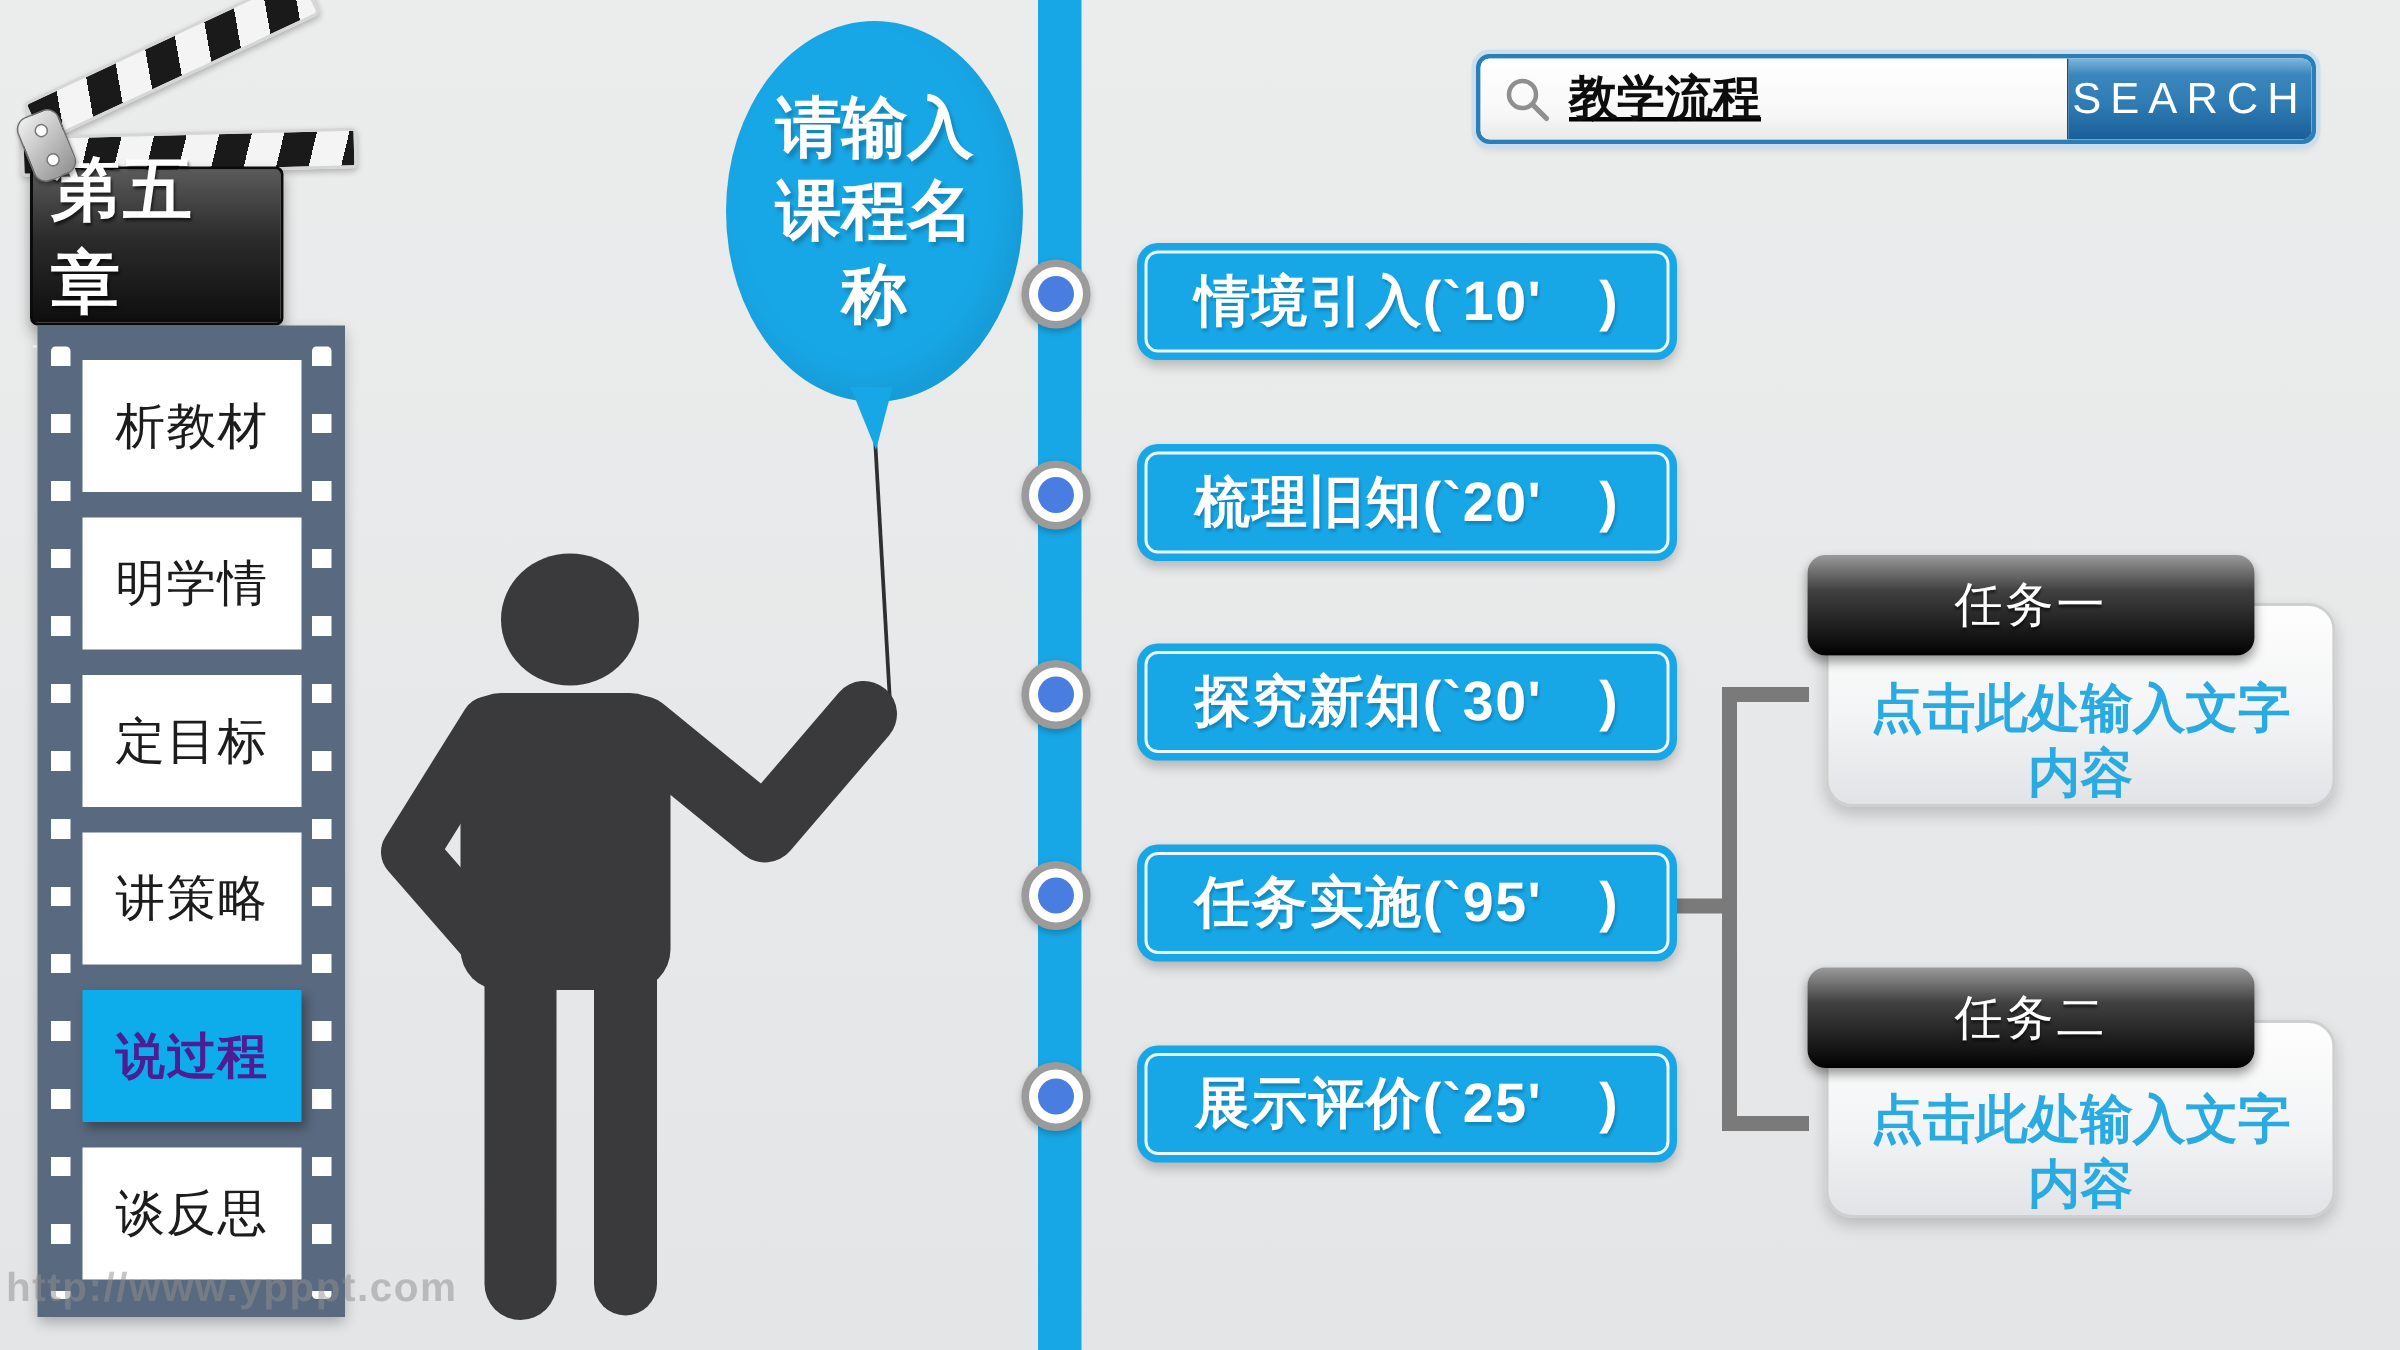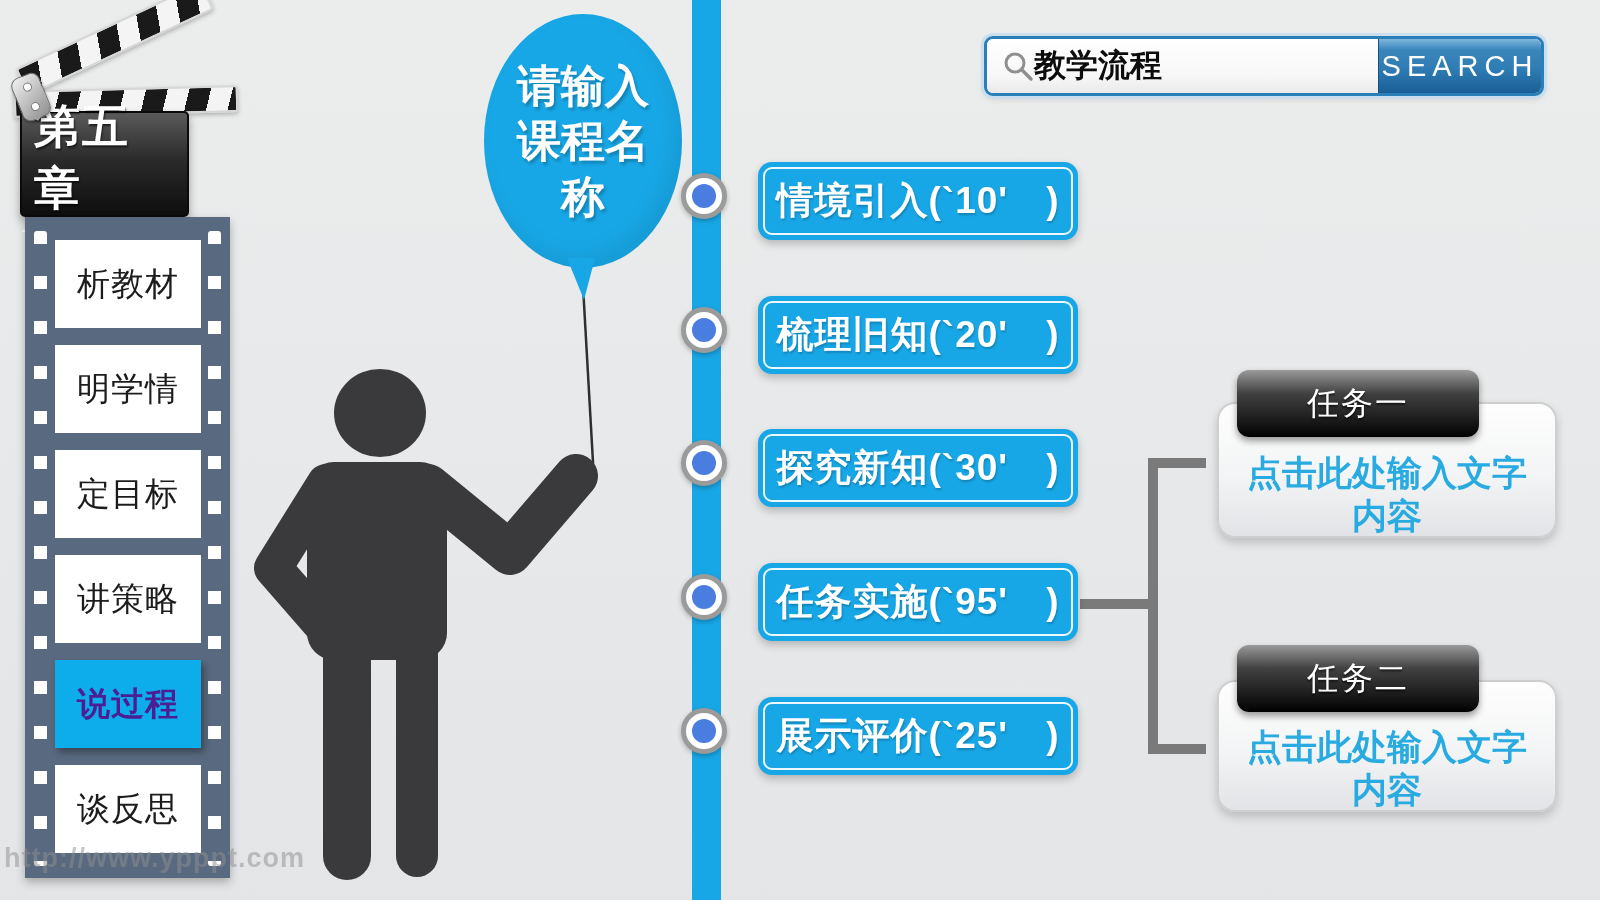--- a/index.html
+++ b/index.html
@@ -87,8 +87,8 @@
   .search { position:absolute; left:984px; top:36px; width:560px; height:60px; display:flex;
     border:3px solid #2a7fb8; border-radius:9px; overflow:hidden; background:#fff;
     box-shadow:0 0 0 3px rgba(200,222,238,.9), 0 3px 6px rgba(0,0,0,.12); z-index:6; }
-  .search-field { flex:1; display:flex; align-items:center; padding-left:15px;
-    background:linear-gradient(180deg,#ffffff 0%,#f7f7f7 70%,#e9e9e9 100%); }
+  .search-field { flex:1; display:flex; align-items:center; gap:12px; padding-left:15px;
+    background:linear-gradient(180deg,#ffffff 0%,#f7f7f7 70%,#e9e9e9 100%);text-decoration:underline; }
   .search-query { font-size:32px; font-weight:bold; color:#0d0d0d; }
   .search-button { width:163px; display:flex; align-items:center; justify-content:center;
     background:linear-gradient(180deg,#7db6dc 0%,#3a86bc 20%,#2f7cb4 55%,#1a5e97 100%);

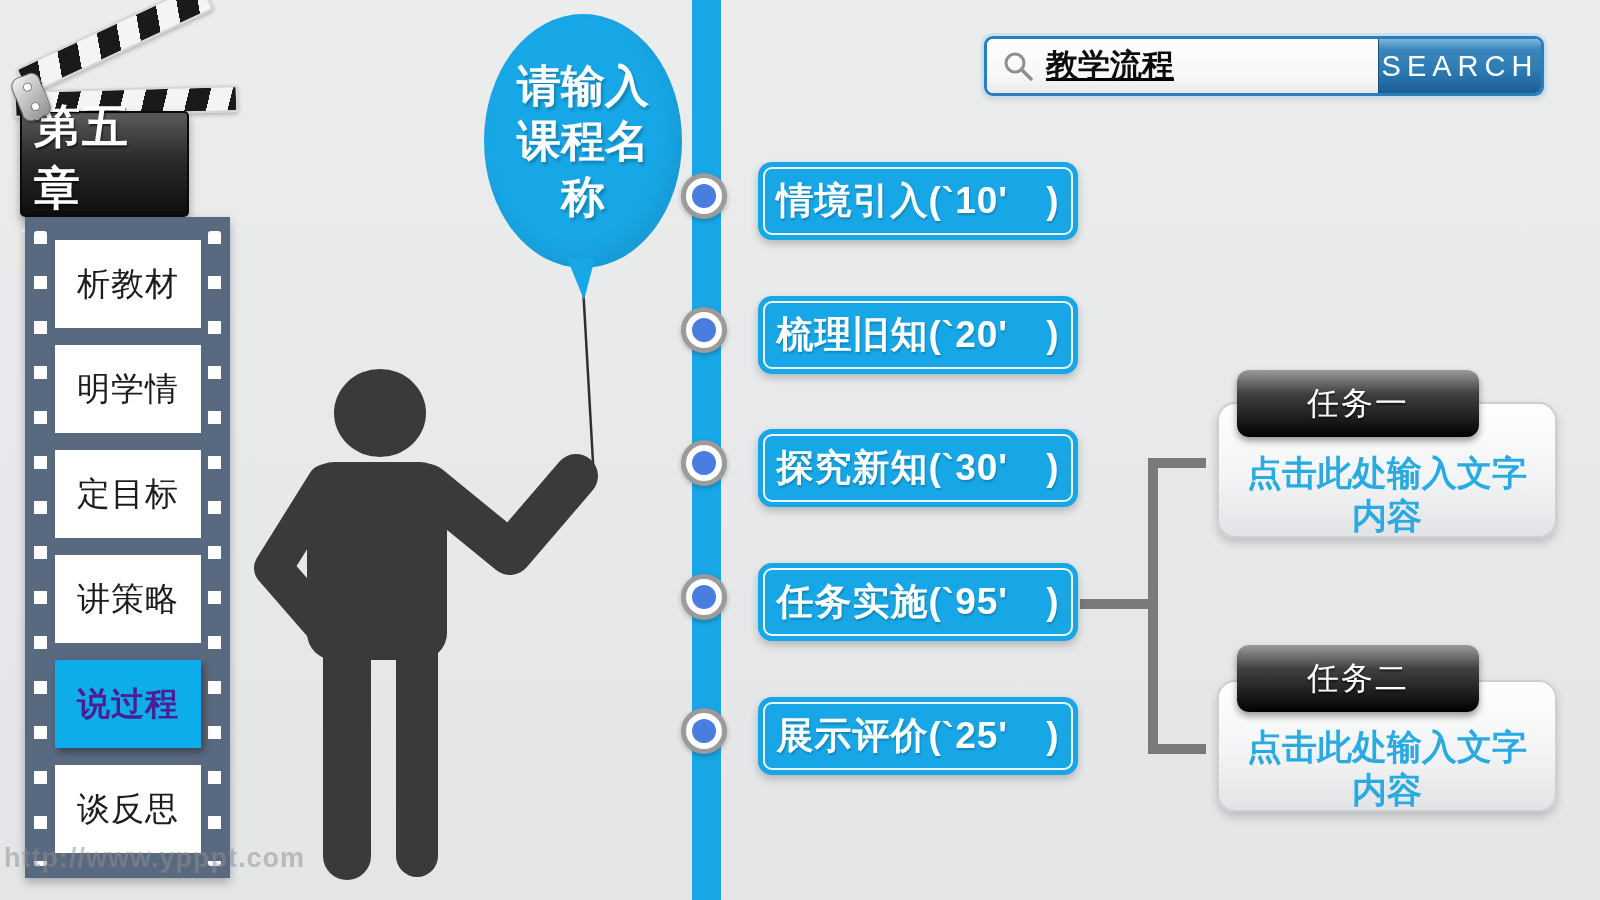--- a/index.html
+++ b/index.html
@@ -61,7 +61,7 @@
     border:5px solid #9b9b9b; border-radius:50%; display:flex; align-items:center; justify-content:center;
     box-shadow:0 2px 5px rgba(0,0,0,.25); z-index:5; }
   .tnode-dot { width:24px; height:24px; border-radius:50%; background:#4a7de0; }
-  .tbox { position:absolute; left:758px; width:320px; height:78px; background:#17a6e6;
+  .tbox { position:absolute; left:758px; width:360px; height:78px; background:#17a6e6;
     border-radius:14px; box-shadow:0 4px 8px rgba(0,0,0,.22); z-index:5; }
   .tbox-inner { position:absolute; inset:5px; border:2px solid rgba(255,255,255,.92); border-radius:9px;
     display:flex; align-items:center; justify-content:center; }

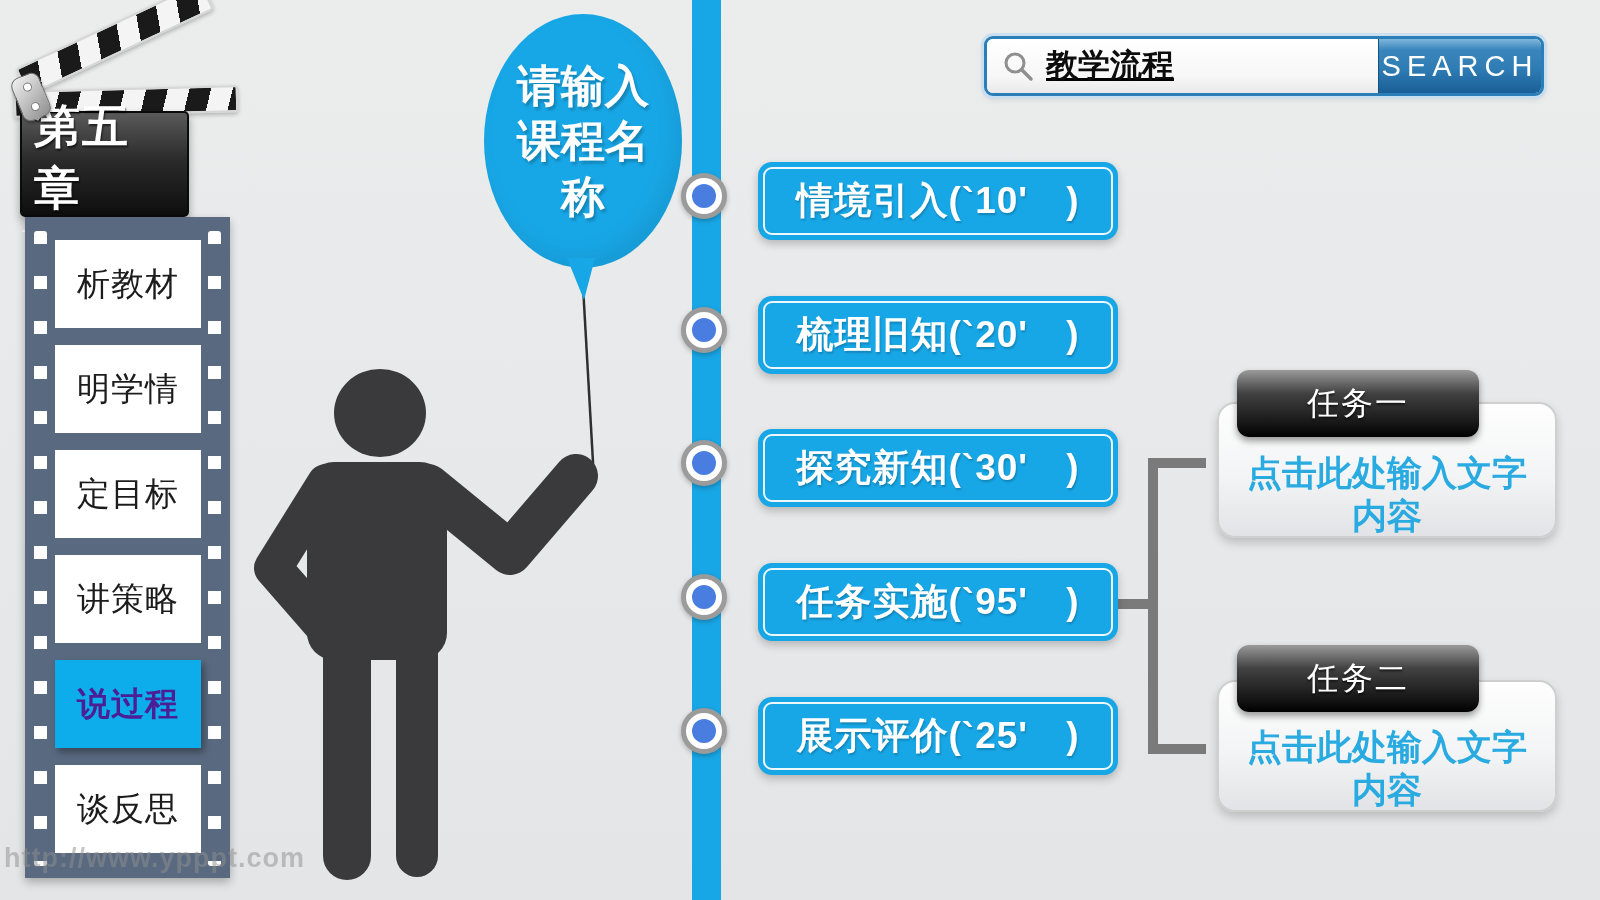--- a/index.html
+++ b/index.html
@@ -77,7 +77,7 @@
     border:2px solid #cfcfcf; border-radius:18px; box-shadow:0 5px 10px rgba(0,0,0,.18); z-index:2; }
   .task-body-text { width:300px; margin:0 auto; text-align:center; color:#29abe2;
     font-size:35px; font-weight:bold; line-height:1.22; }
-  .task-header { position:absolute; left:1237px; width:242px; height:67px;
+  .task-header { position:absolute; left:1205px; width:298px; height:67px;
     background:linear-gradient(180deg,#9a9a9a 0%,#414141 35%,#111 85%,#000 100%);
     border-radius:12px; box-shadow:0 4px 7px rgba(0,0,0,.4);
     display:flex; align-items:center; justify-content:center; z-index:3; }

